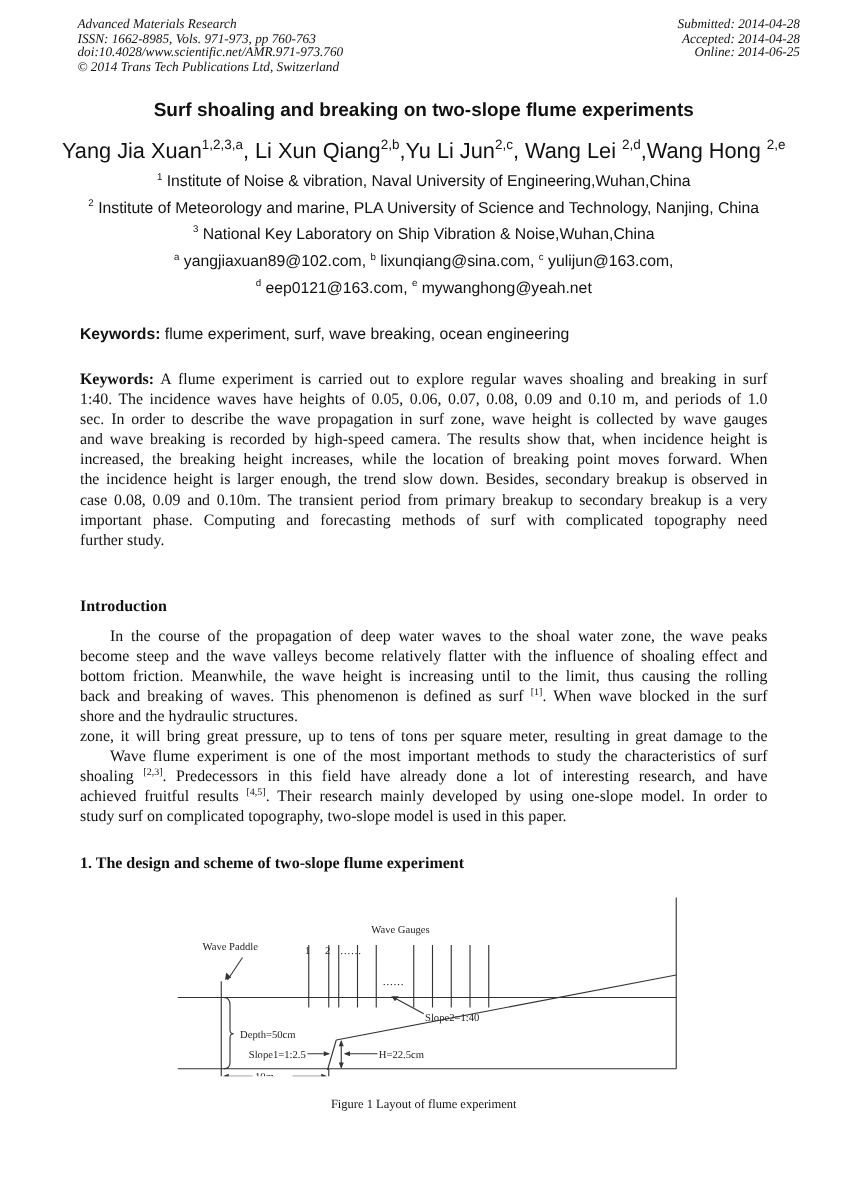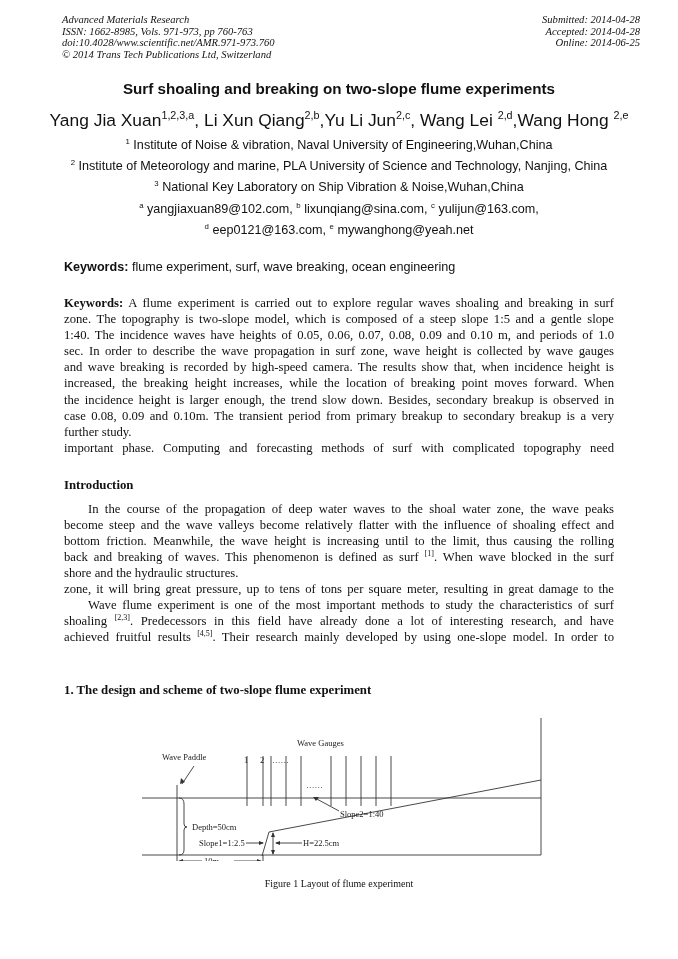--- a/index.html
+++ b/index.html
@@ -53,7 +53,6 @@
 
 <div class="abs serif para" style="top:295px;">
   <span class="line"><b>Keywords:</b><span> A flume experiment is carried out to explore regular waves shoaling and breaking in surf</span></span>
-  <span class="line">zone. The topography is two-slope model, which is composed of a steep slope 1:5 and a gentle slope</span>
   <span class="line">1:40. The incidence waves have heights of 0.05, 0.06, 0.07, 0.08, 0.09 and 0.10 m, and periods of 1.0</span>
   <span class="line">sec. In order to describe the wave propagation in surf zone, wave height is collected by wave gauges</span>
   <span class="line">and wave breaking is recorded by high-speed camera. The results show that, when incidence height is</span>

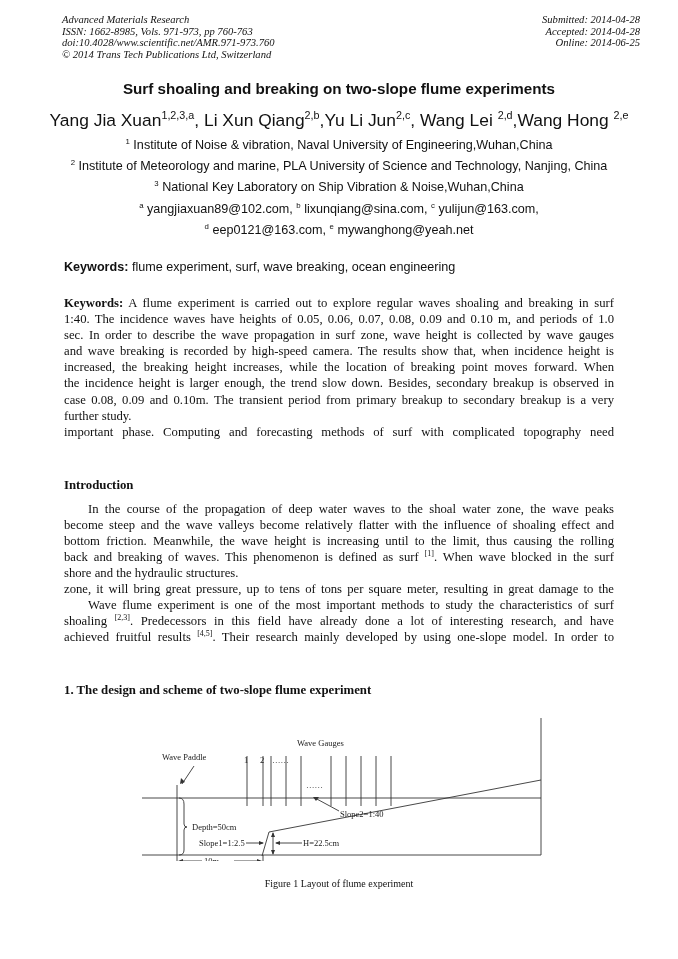--- a/index.html
+++ b/index.html
@@ -59,8 +59,8 @@
   <span class="line">increased, the breaking height increases, while the location of breaking point moves forward. When</span>
   <span class="line">the incidence height is larger enough, the trend slow down. Besides, secondary breakup is observed in</span>
   <span class="line">case 0.08, 0.09 and 0.10m. The transient period from primary breakup to secondary breakup is a very</span>
+  <span class="line">important phase. Computing and forecasting methods of surf with complicated topography need</span>
   <span class="line last">further study.</span>
-  <span class="line">important phase. Computing and forecasting methods of surf with complicated topography need</span>
 </div>
 
 <div class="abs serif sec" style="top:478px;text-align:right;">Introduction</div>

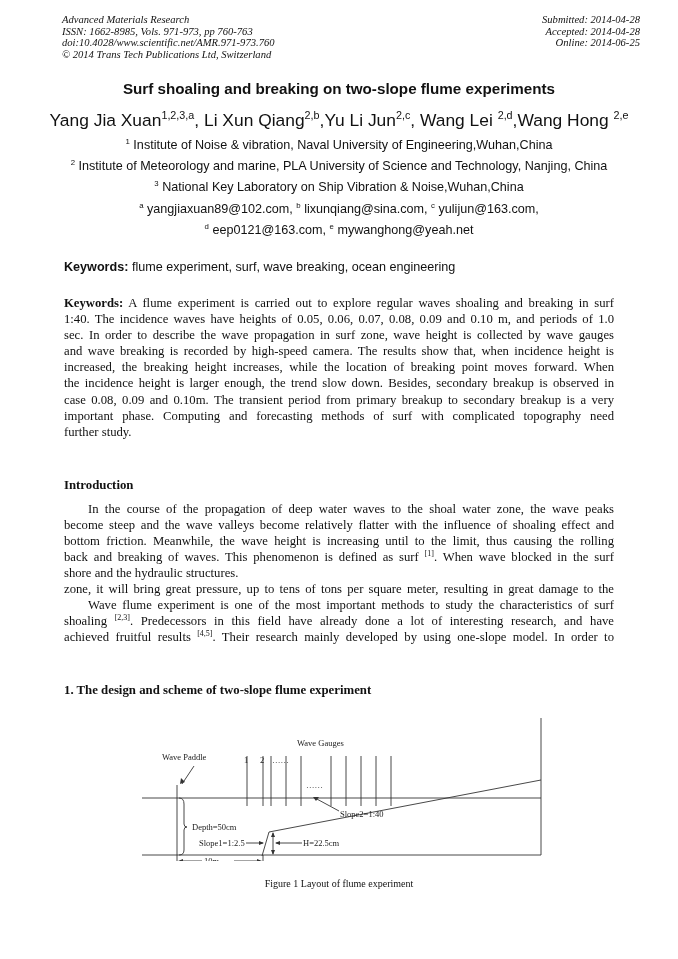--- a/index.html
+++ b/index.html
@@ -78,6 +78,7 @@
   <span class="line" style="padding-left:24px;">Wave flume experiment is one of the most important methods to study the characteristics of surf</span>
   <span class="line"><span>shoaling </span><span class="cite">[2,3]</span><span>. Predecessors in this field have already done a lot of interesting research, and have</span></span>
   <span class="line"><span>achieved fruitful results </span><span class="cite">[4,5]</span><span>. Their research mainly developed by using one-slope model. In order to</span></span>
+  <span class="line last">study surf on complicated topography, two-slope model is used in this paper.</span>
 </div>
 
 <div class="abs serif sec" style="top:683px;">1. The design and scheme of two-slope flume experiment</div>

